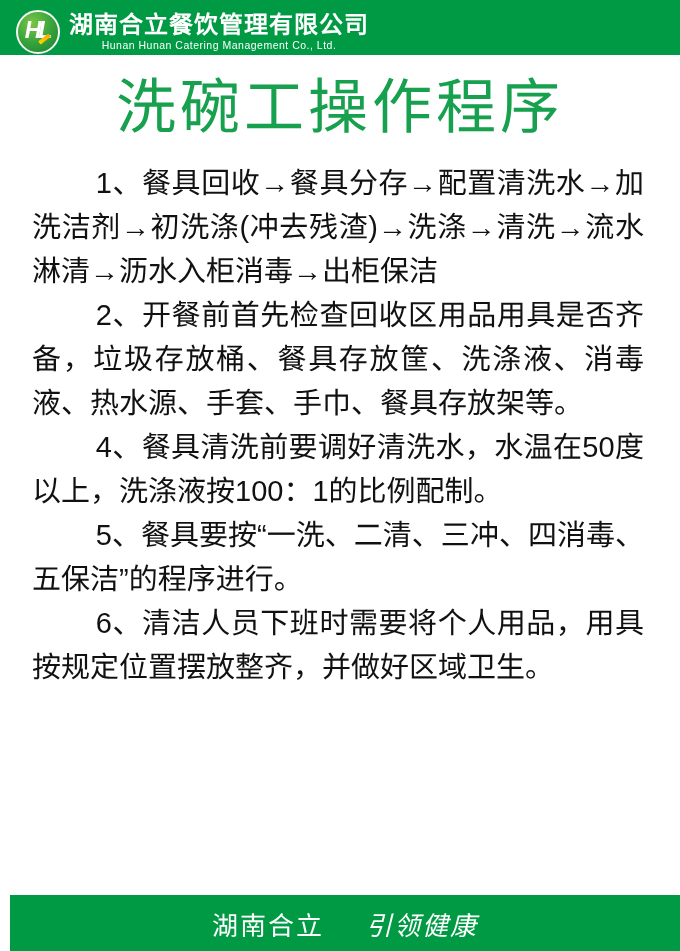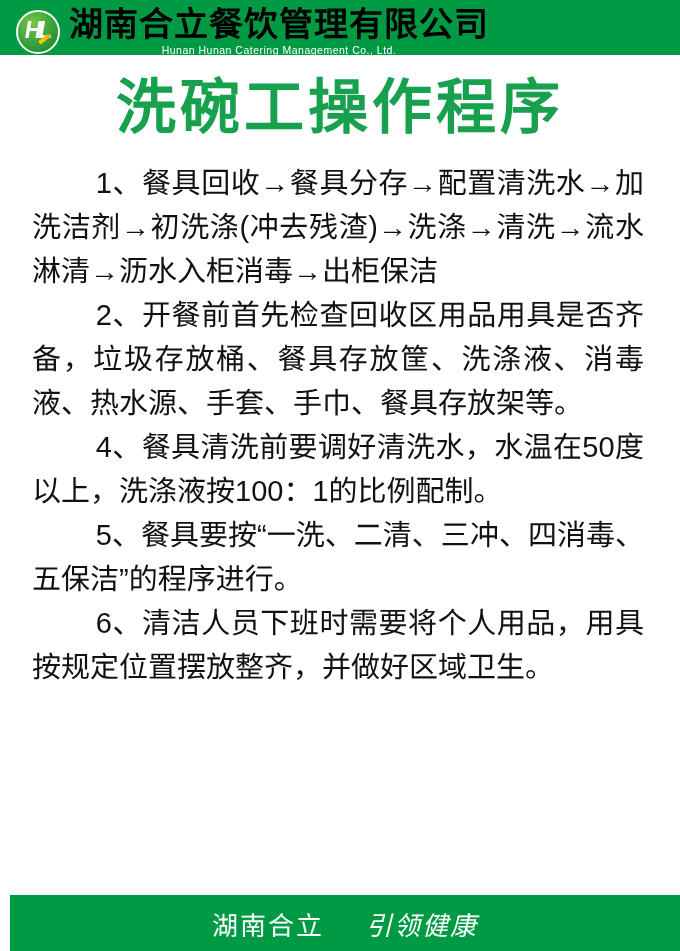--- a/index.html
+++ b/index.html
@@ -56,8 +56,8 @@
   }
   .company{margin-left:9px;}
   .company-zh{
-    color:#000000;
-    font-size:34px;
+    color:#ffffff;
+    font-size:24px;
     font-weight:bold;
     letter-spacing:1px;
     line-height:1.05;

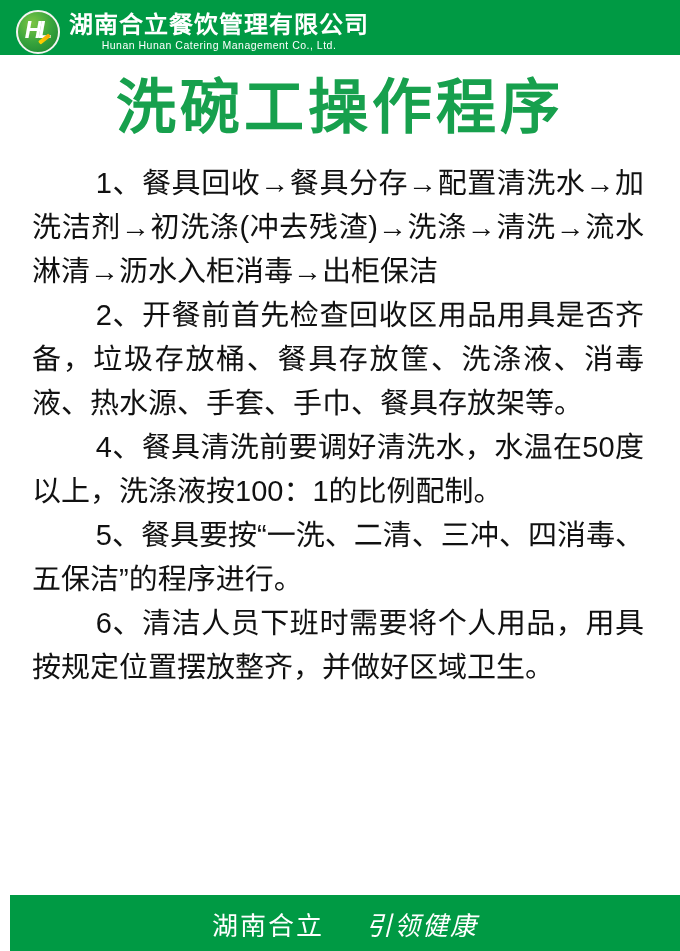--- a/index.html
+++ b/index.html
@@ -78,7 +78,7 @@
     color:var(--title-green);
     font-size:60px;
     line-height:64px;
-    font-weight:bold;
+    font-weight:normal;
     letter-spacing:4px;
     white-space:nowrap;
   }

